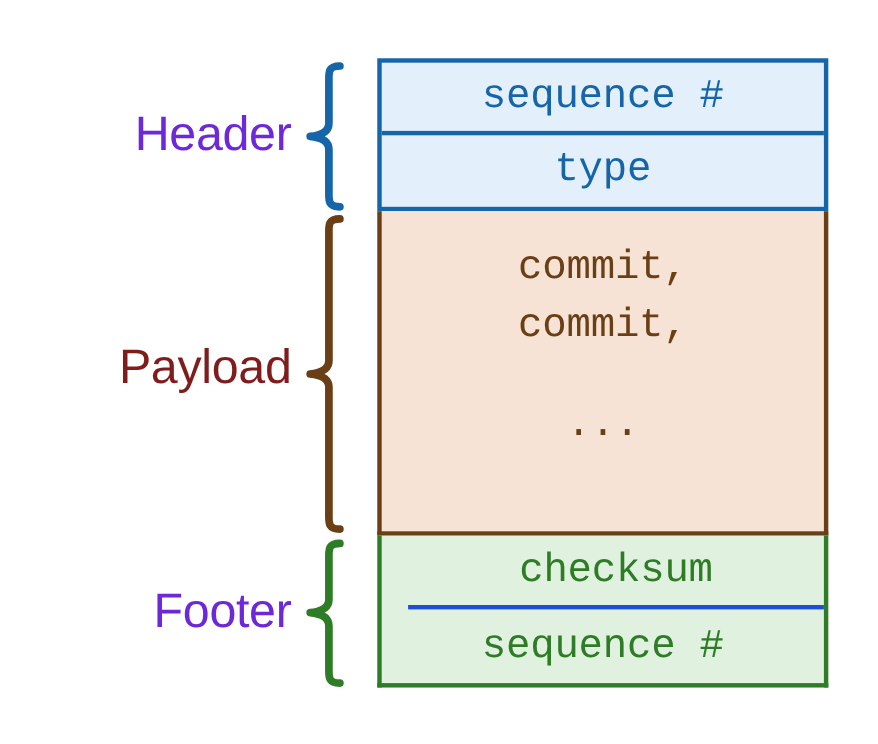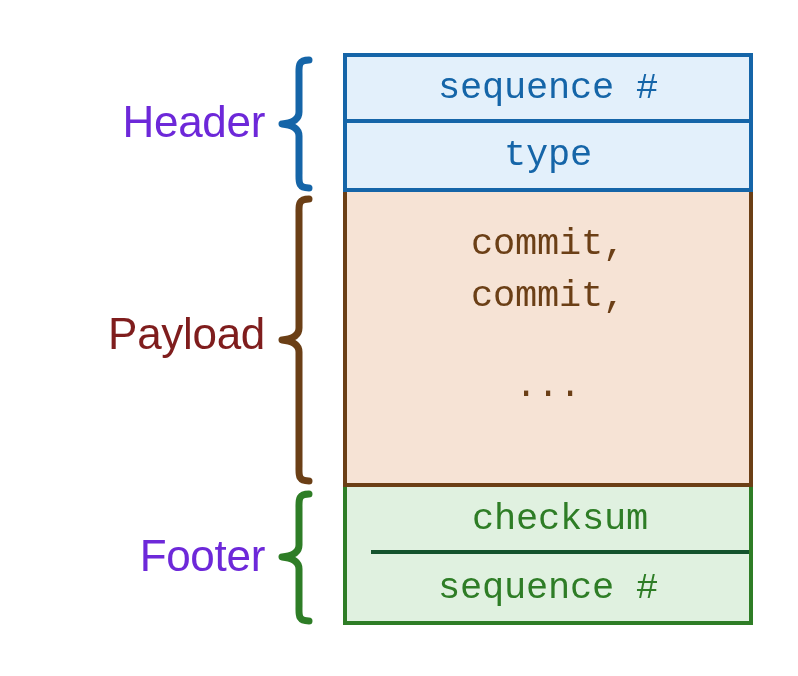--- a/index.html
+++ b/index.html
@@ -78,7 +78,7 @@
     font-size: 37px;
   }
   .section-footer .field.divider-below {
-    border-bottom: 4px solid #14532d;
+    border-bottom: 4px solid #1d4ed8;
     margin-left: 24px;
   }
 

